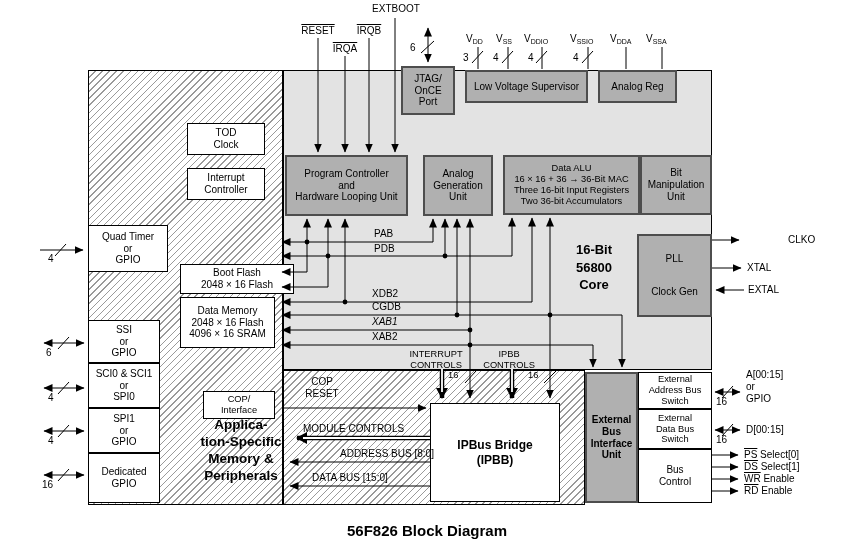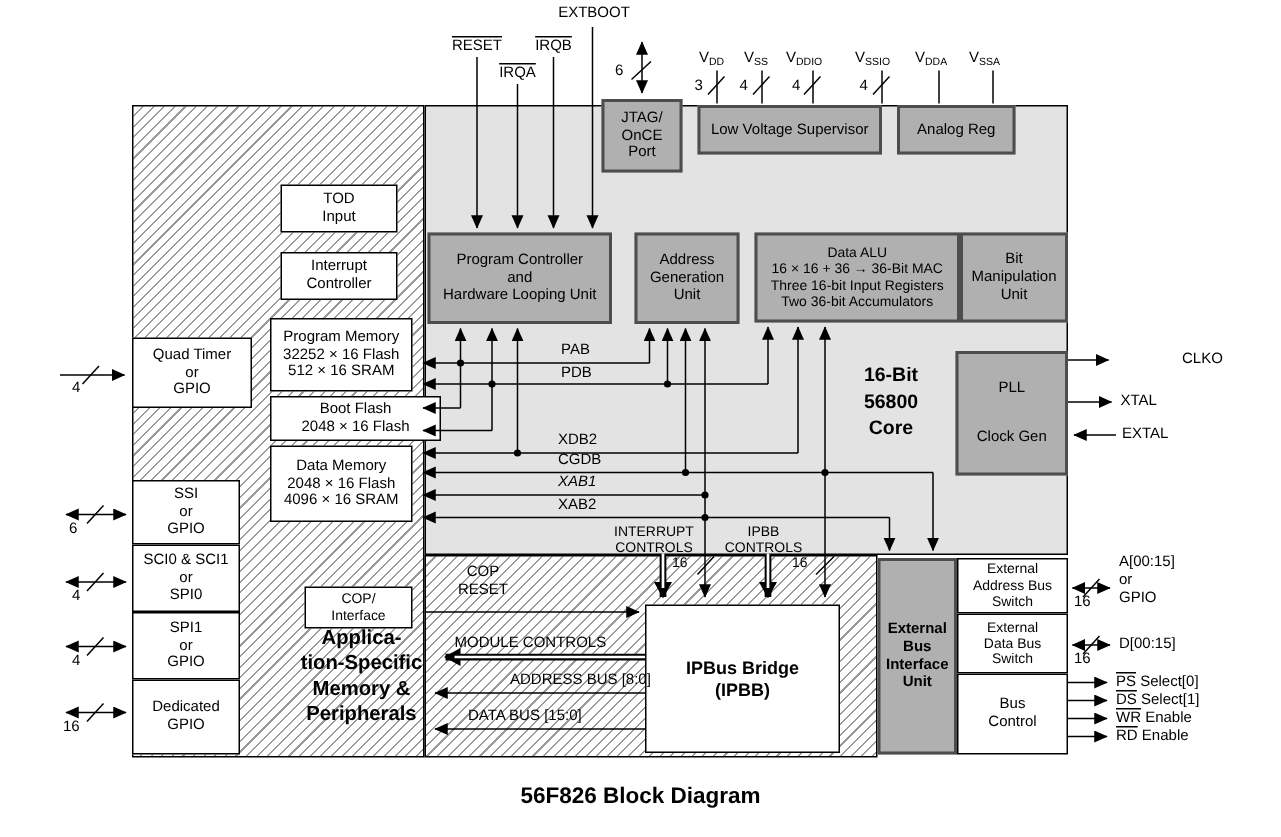--- a/index.html
+++ b/index.html
@@ -72,7 +72,7 @@
 Unit</div>
 
   <div class="bx" style="left:187px;top:123px;width:78px;height:32px;">TOD
-Input</div>
+Clock</div>
   <div class="bx" style="left:187px;top:168px;width:78px;height:32px;">Interrupt
 Controller</div>
   <div class="bx" style="left:180px;top:212px;width:95px;height:49px;">Program Memory

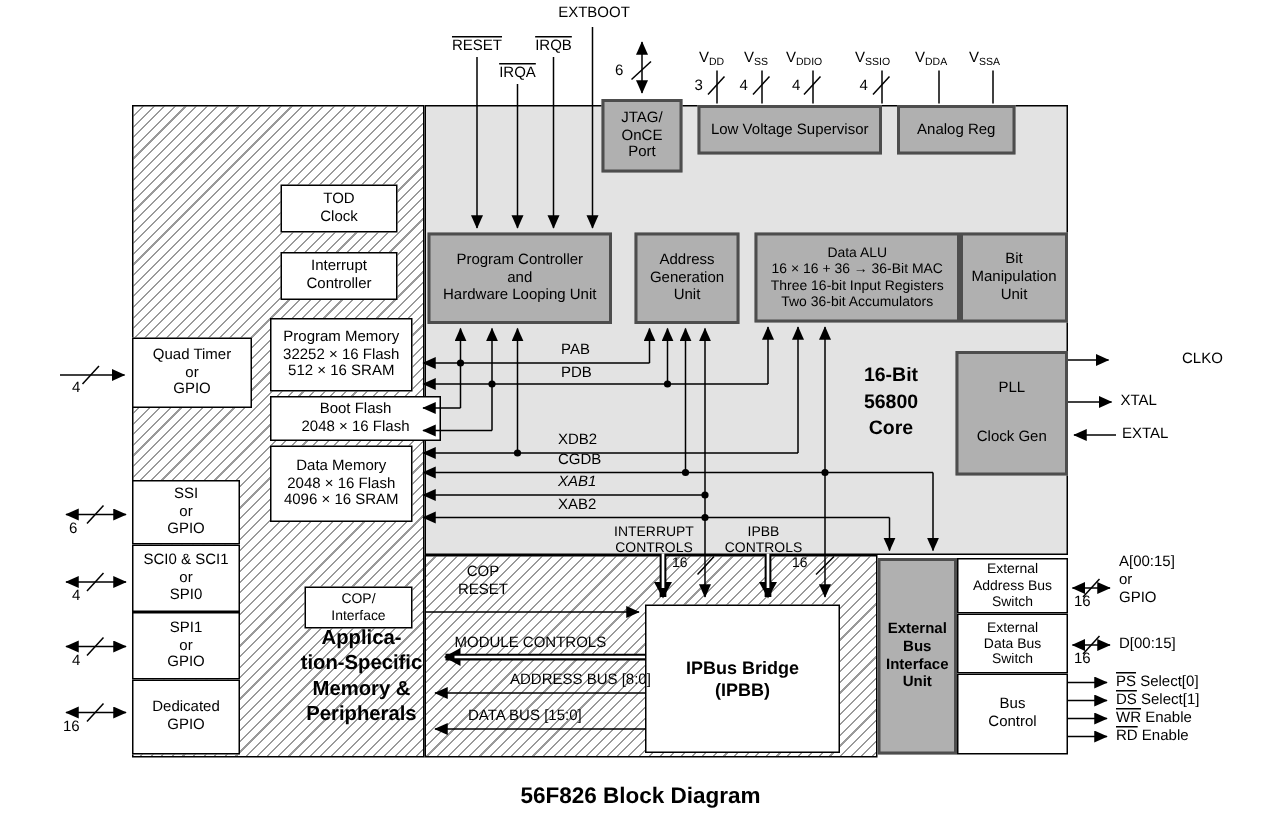--- a/index.html
+++ b/index.html
@@ -52,7 +52,7 @@
 and
 Hardware Looping Unit</div>
   <div class="bx g" style="left:598px;top:70px;width:79px;height:33px;">Analog Reg</div>
-  <div class="bx g" style="left:423px;top:155px;width:70px;height:61px;">Address
+  <div class="bx g" style="left:423px;top:155px;width:70px;height:61px;">Analog
 Generation
 Unit</div>
   <div class="bx g sm" style="left:503px;top:155px;width:137px;height:60px;">Data ALU

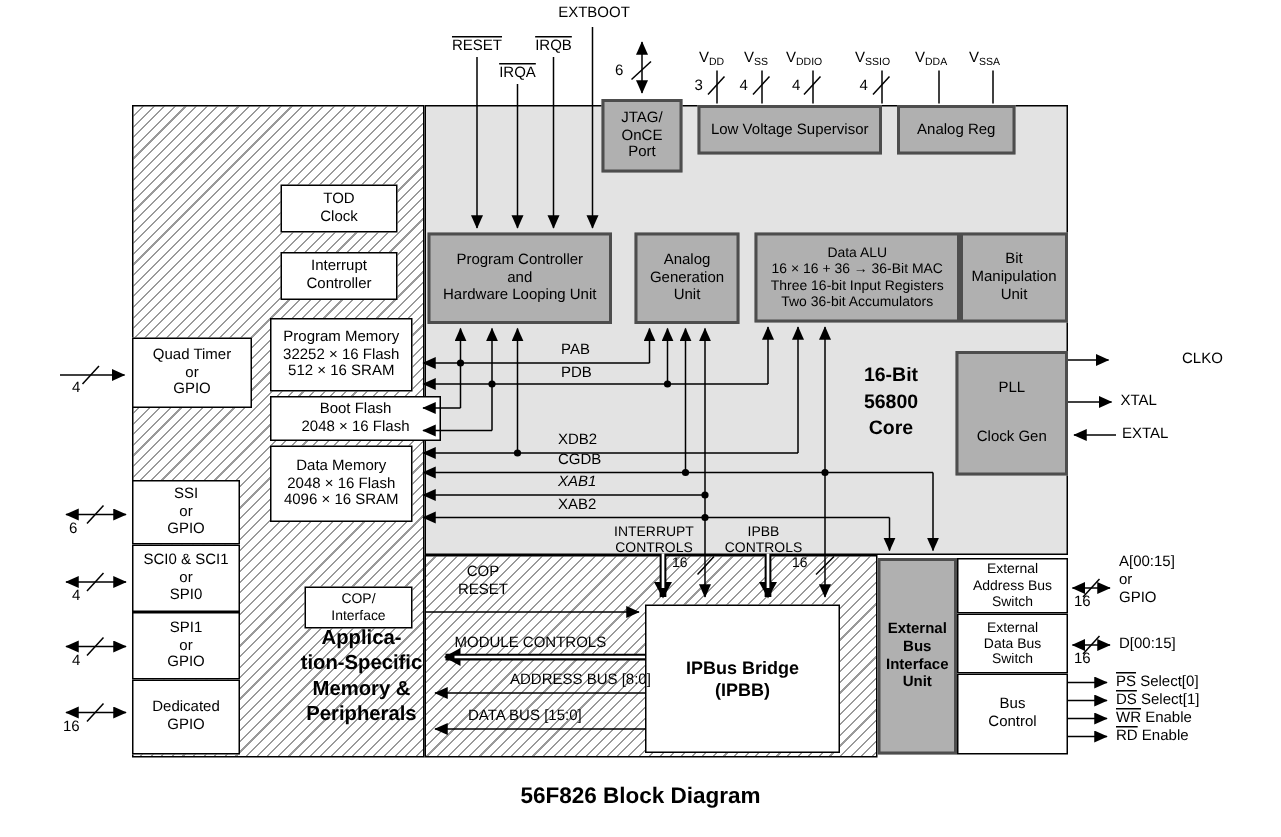--- a/index.html
+++ b/index.html
@@ -75,9 +75,6 @@
 Clock</div>
   <div class="bx" style="left:187px;top:168px;width:78px;height:32px;">Interrupt
 Controller</div>
-  <div class="bx" style="left:180px;top:212px;width:95px;height:49px;">Program Memory
-32252 × 16 Flash
-512 × 16 SRAM</div>
   <div class="bx" style="left:180px;top:264px;width:114px;height:30px;">Boot Flash
 2048 × 16 Flash</div>
   <div class="bx" style="left:180px;top:297px;width:95px;height:51px;">Data Memory

